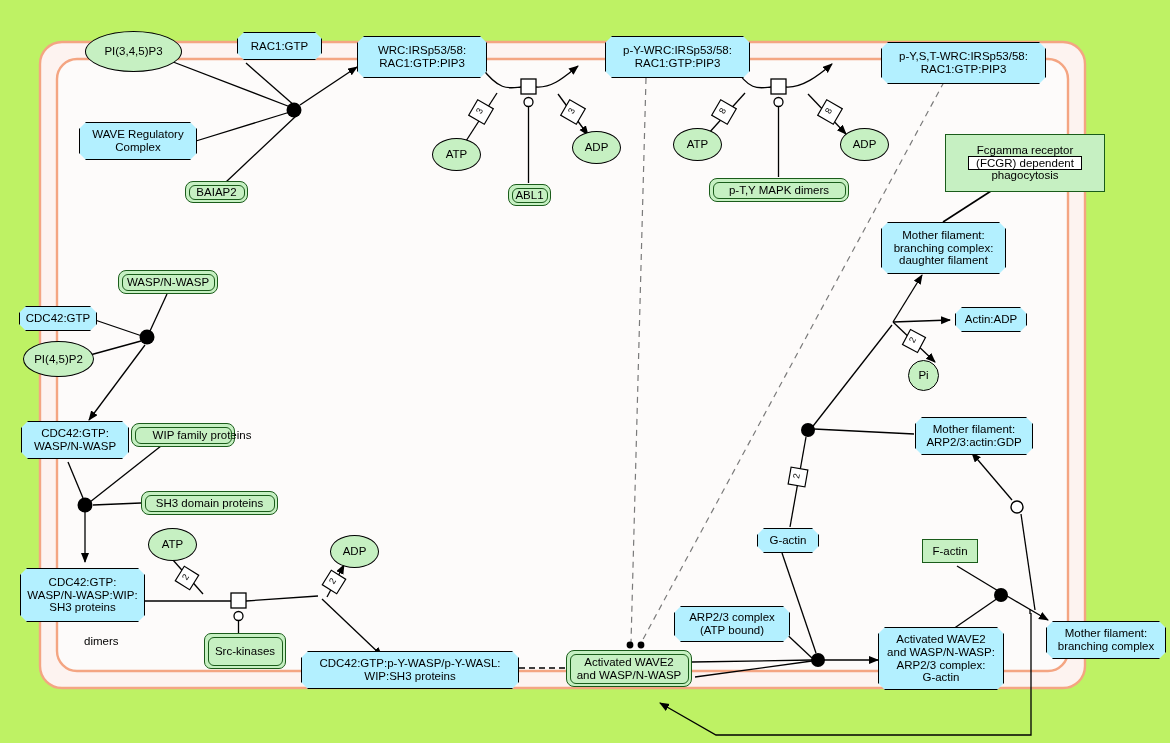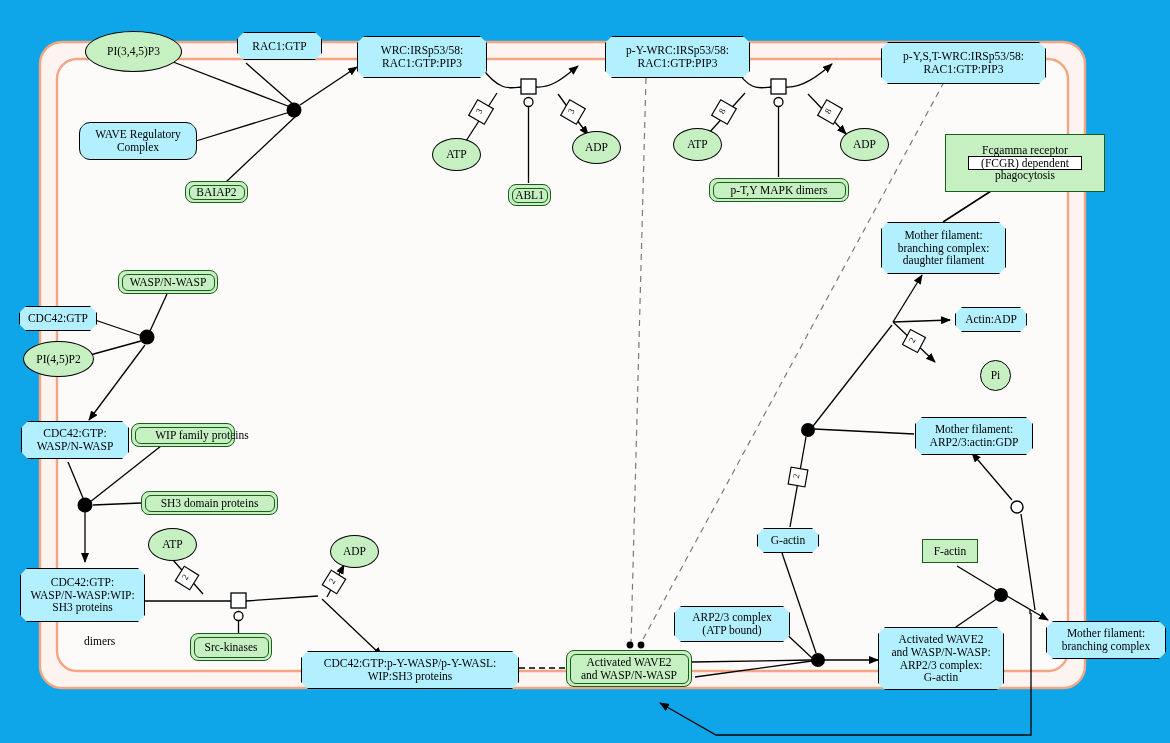--- a/index.html
+++ b/index.html
@@ -3,8 +3,8 @@
 <meta charset="utf-8">
 <style>
   html,body{margin:0;padding:0;background:#ffffff;}
-  #stage{position:relative;width:1170px;height:743px;background:#0ea5e9;
-         font-family:Liberation Serif, serif;overflow:hidden;}
+  #stage{position:relative;width:1170px;height:743px;background:#bef264;
+         font-family:Liberation Sans, sans-serif;overflow:hidden;}
   #edges{position:absolute;left:0;top:0;width:1170px;height:743px;}
   .node{position:absolute;box-sizing:border-box;display:flex;align-items:center;
         justify-content:center;text-align:center;line-height:1.12;

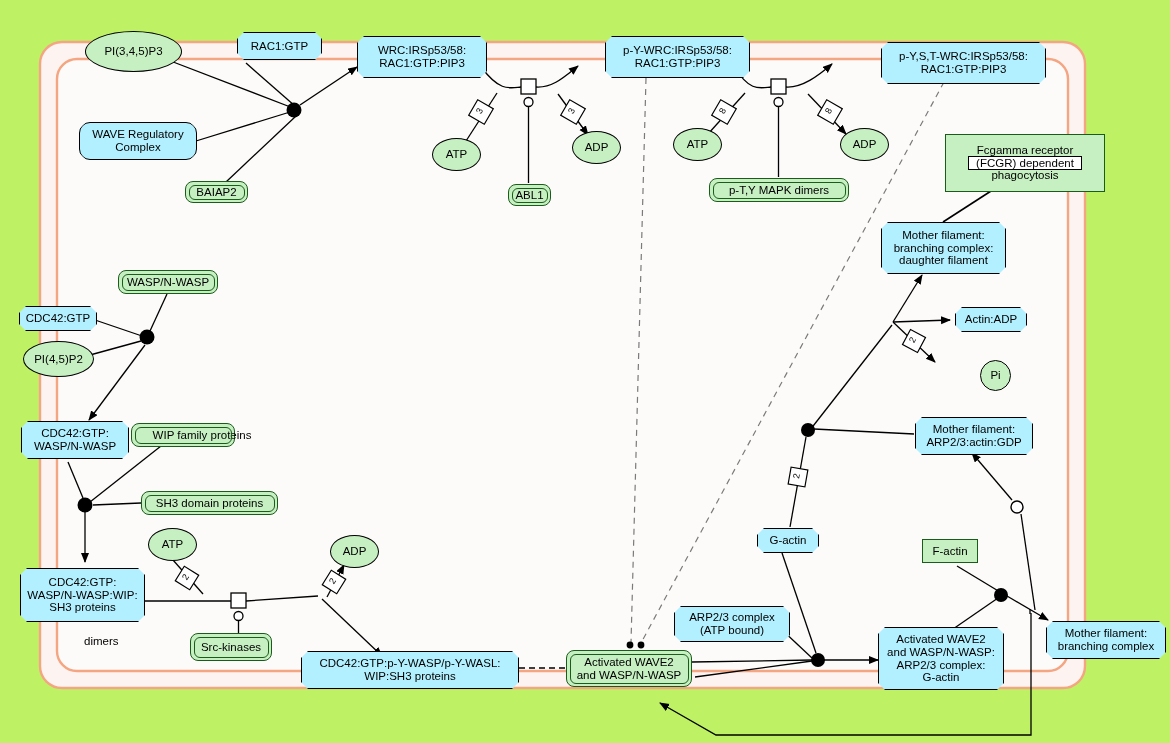--- a/index.html
+++ b/index.html
@@ -206,7 +206,7 @@
   <div class="node ent" style="left:881px;top:42px;width:165px;height:42px;">p-Y,S,T-WRC:IRSp53/58:
 RAC1:GTP:PIP3</div>
 
-  <div class="node ent" style="left:79px;top:122px;width:118px;height:38px;border-radius:11px;">WAVE Regulatory
+  <div class="node ent" style="left:79px;top:122px;width:118px;height:38px;">WAVE Regulatory
 Complex</div>
 
   <div class="node cat" style="left:185px;top:181px;width:63px;height:22px;">BAIAP2</div>

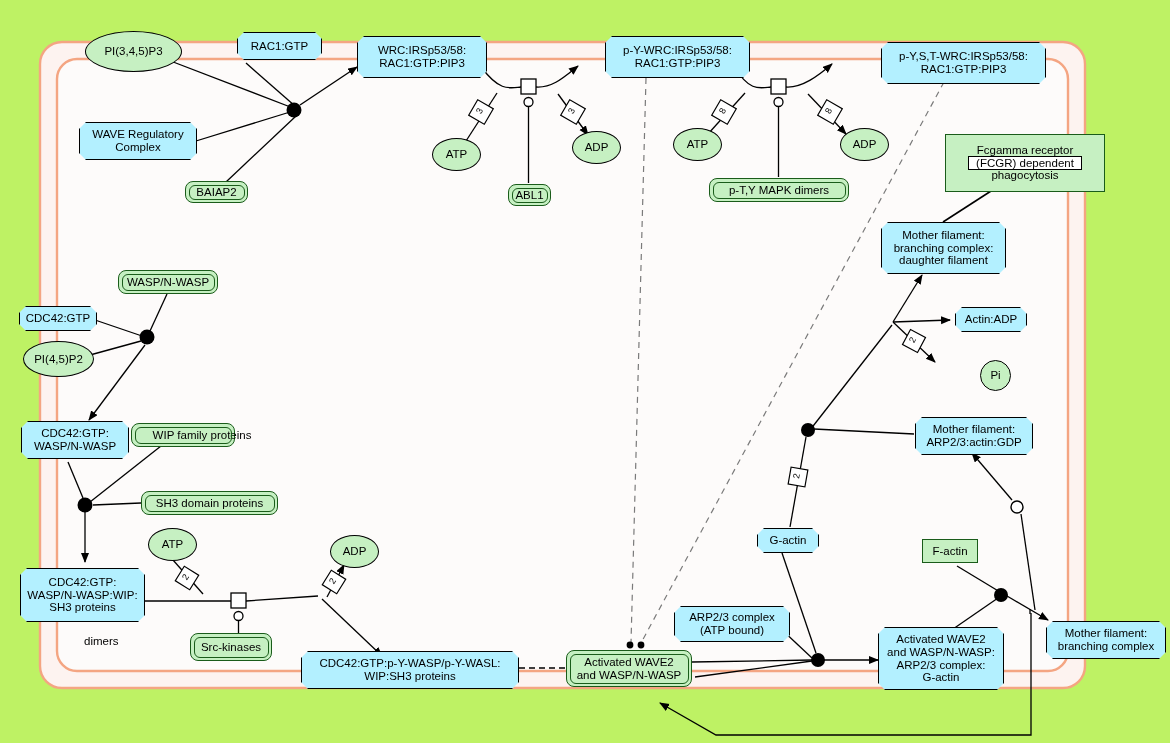--- a/index.html
+++ b/index.html
@@ -235,7 +235,7 @@
 
   <div class="node ent" style="left:955px;top:307px;width:72px;height:25px;">Actin:ADP</div>
 
-  <div class="node mol" style="left:980px;top:360px;width:31px;height:31px;">Pi</div>
+  <div class="node mol" style="left:908px;top:360px;width:31px;height:31px;">Pi</div>
 
   <div class="node ent" style="left:915px;top:417px;width:118px;height:38px;">Mother filament:
 ARP2/3:actin:GDP</div>

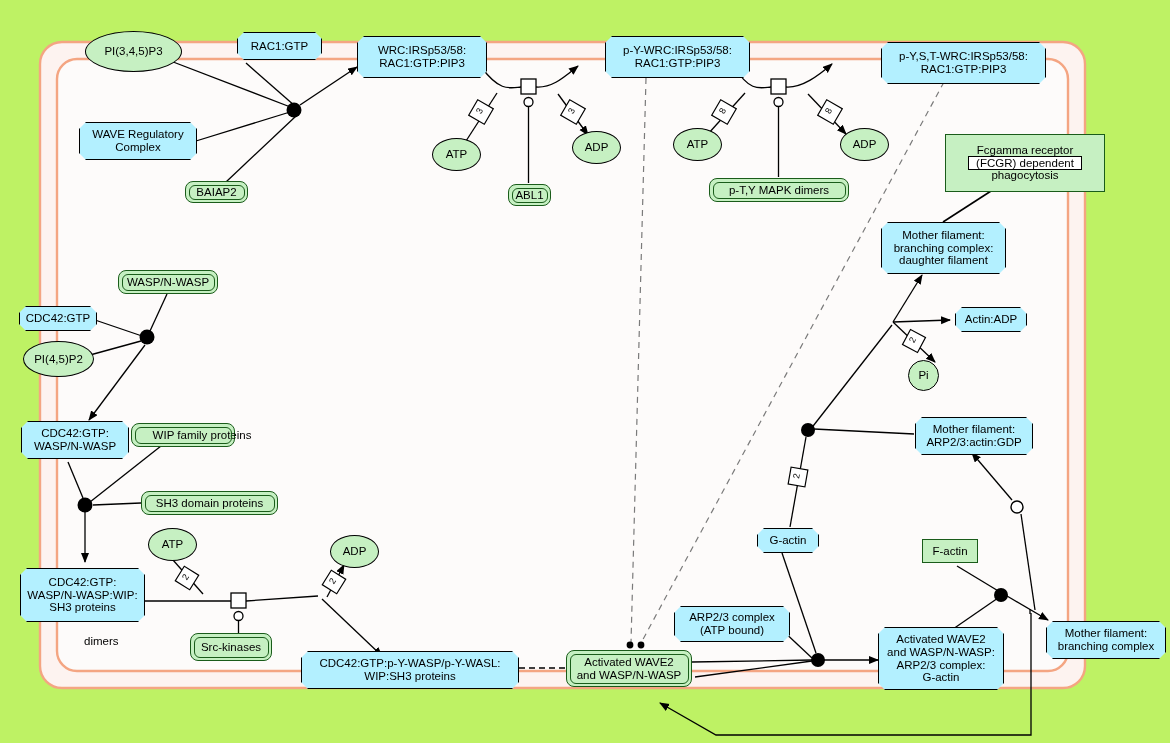--- a/index.html
+++ b/index.html
@@ -268,7 +268,7 @@
 
   <div class="node mol" style="left:330px;top:535px;width:49px;height:33px;">ADP</div>
 
-  <div class="node cat" style="left:190px;top:633px;width:82px;height:28px;">Src-kinases</div>
+  <div class="node cat" style="left:204px;top:633px;width:82px;height:36px;border-radius:7px;">Src-kinases</div>
 
   <div class="node ent" style="left:301px;top:651px;width:218px;height:38px;">CDC42:GTP:p-Y-WASP/p-Y-WASL:
 WIP:SH3 proteins</div>

